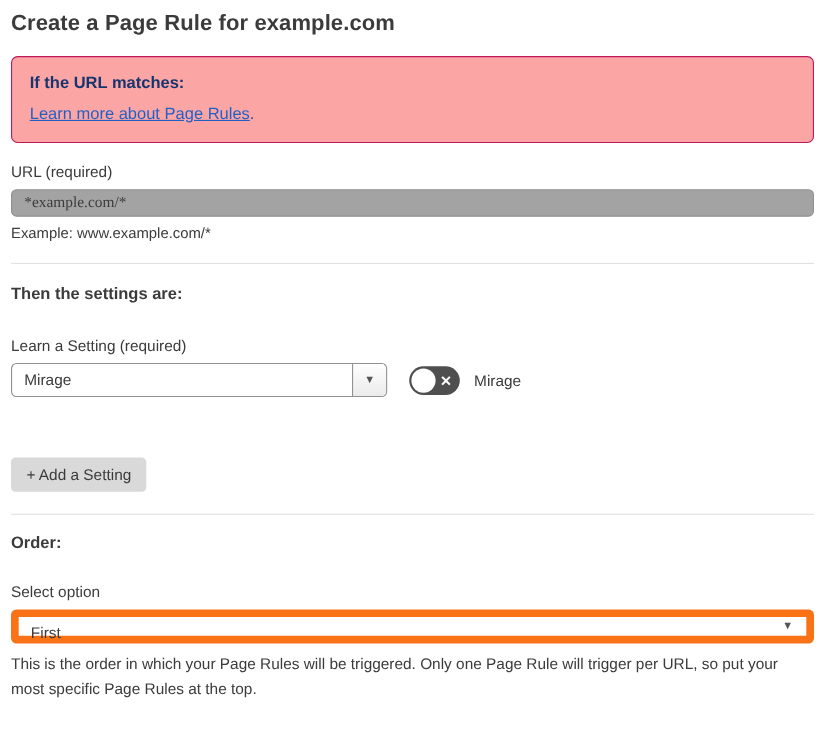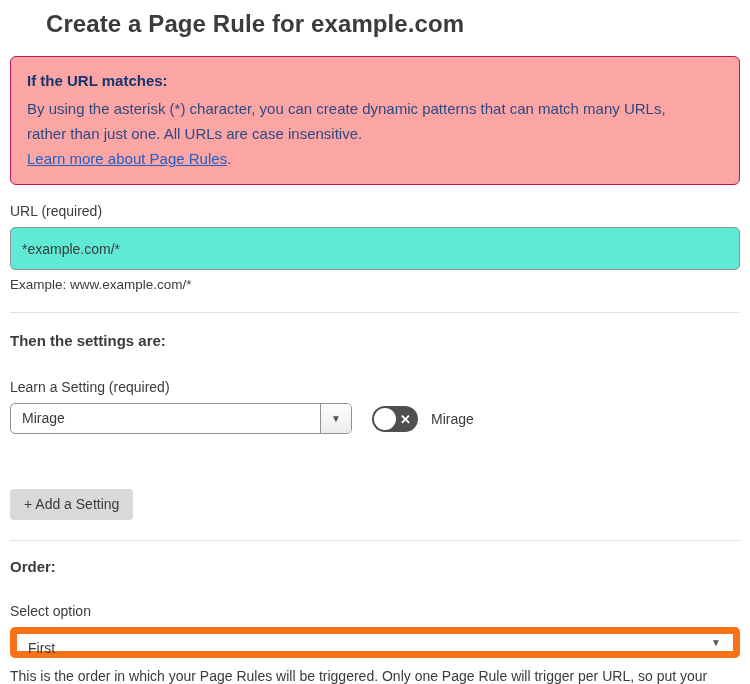--- a/index.html
+++ b/index.html
@@ -15,13 +15,12 @@
     padding: 8px 10px 0 10px;
   }
   .page-title {
-    font-size: 24px;
+    font-size: 20px;
     font-weight: bold;
     color: #3b3b3b;
     margin-top: 2px;
     margin-bottom: 18px;
     letter-spacing: 0.1px;
-    margin-left: 36px;
   }
   
   .info-box {

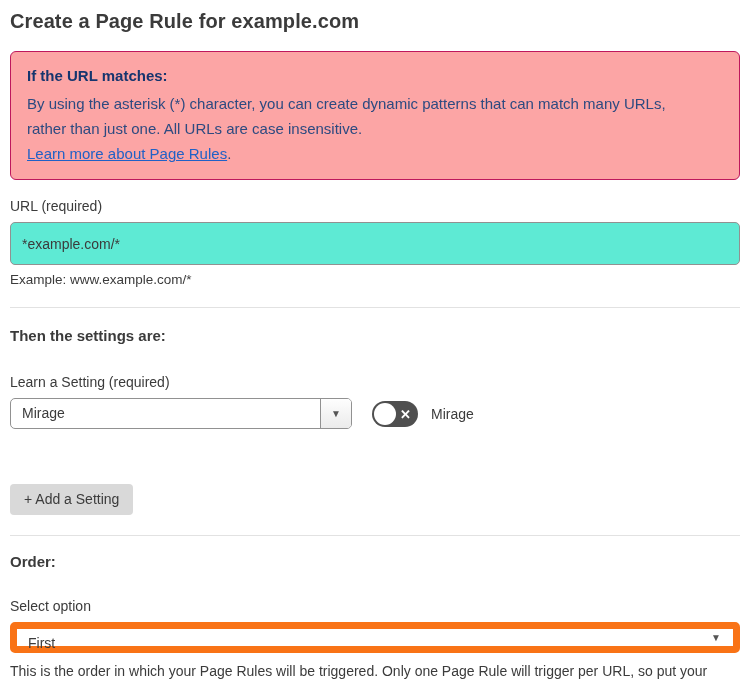--- a/index.html
+++ b/index.html
@@ -220,7 +220,6 @@
 
   <div class="info-box">
     <div class="info-box-heading">If the URL matches:</div>
-    <div class="info-box-body">By using the asterisk (*) character, you can create dynamic patterns that can match many URLs, rather than just one. All URLs are case insensitive.</div>
     <div class="info-box-link-line"><a>Learn more about Page Rules</a><span>.</span></div>
   </div>
 

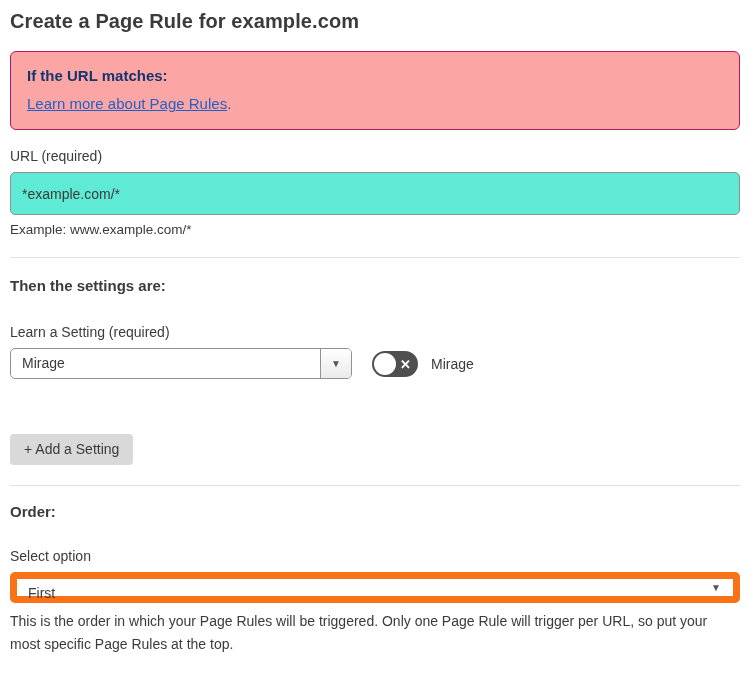--- a/index.html
+++ b/index.html
@@ -67,14 +67,14 @@
   .text-input {
     display: block;
     width: 730px;
-    height: 43px;
+    height: 25px;
     border: 1px solid #919191;
     border-radius: 5px;
     padding: 0 11px;
     font-size: 14px;
-    font-family: Liberation Sans, sans-serif;
-    color: #3b3b3b;
-    background: #5eead4;
+    font-family: Liberation Serif, serif;
+    color: #3b3b3b;
+    background: #a3a3a3;
     outline: none;
   }
   .divider {

